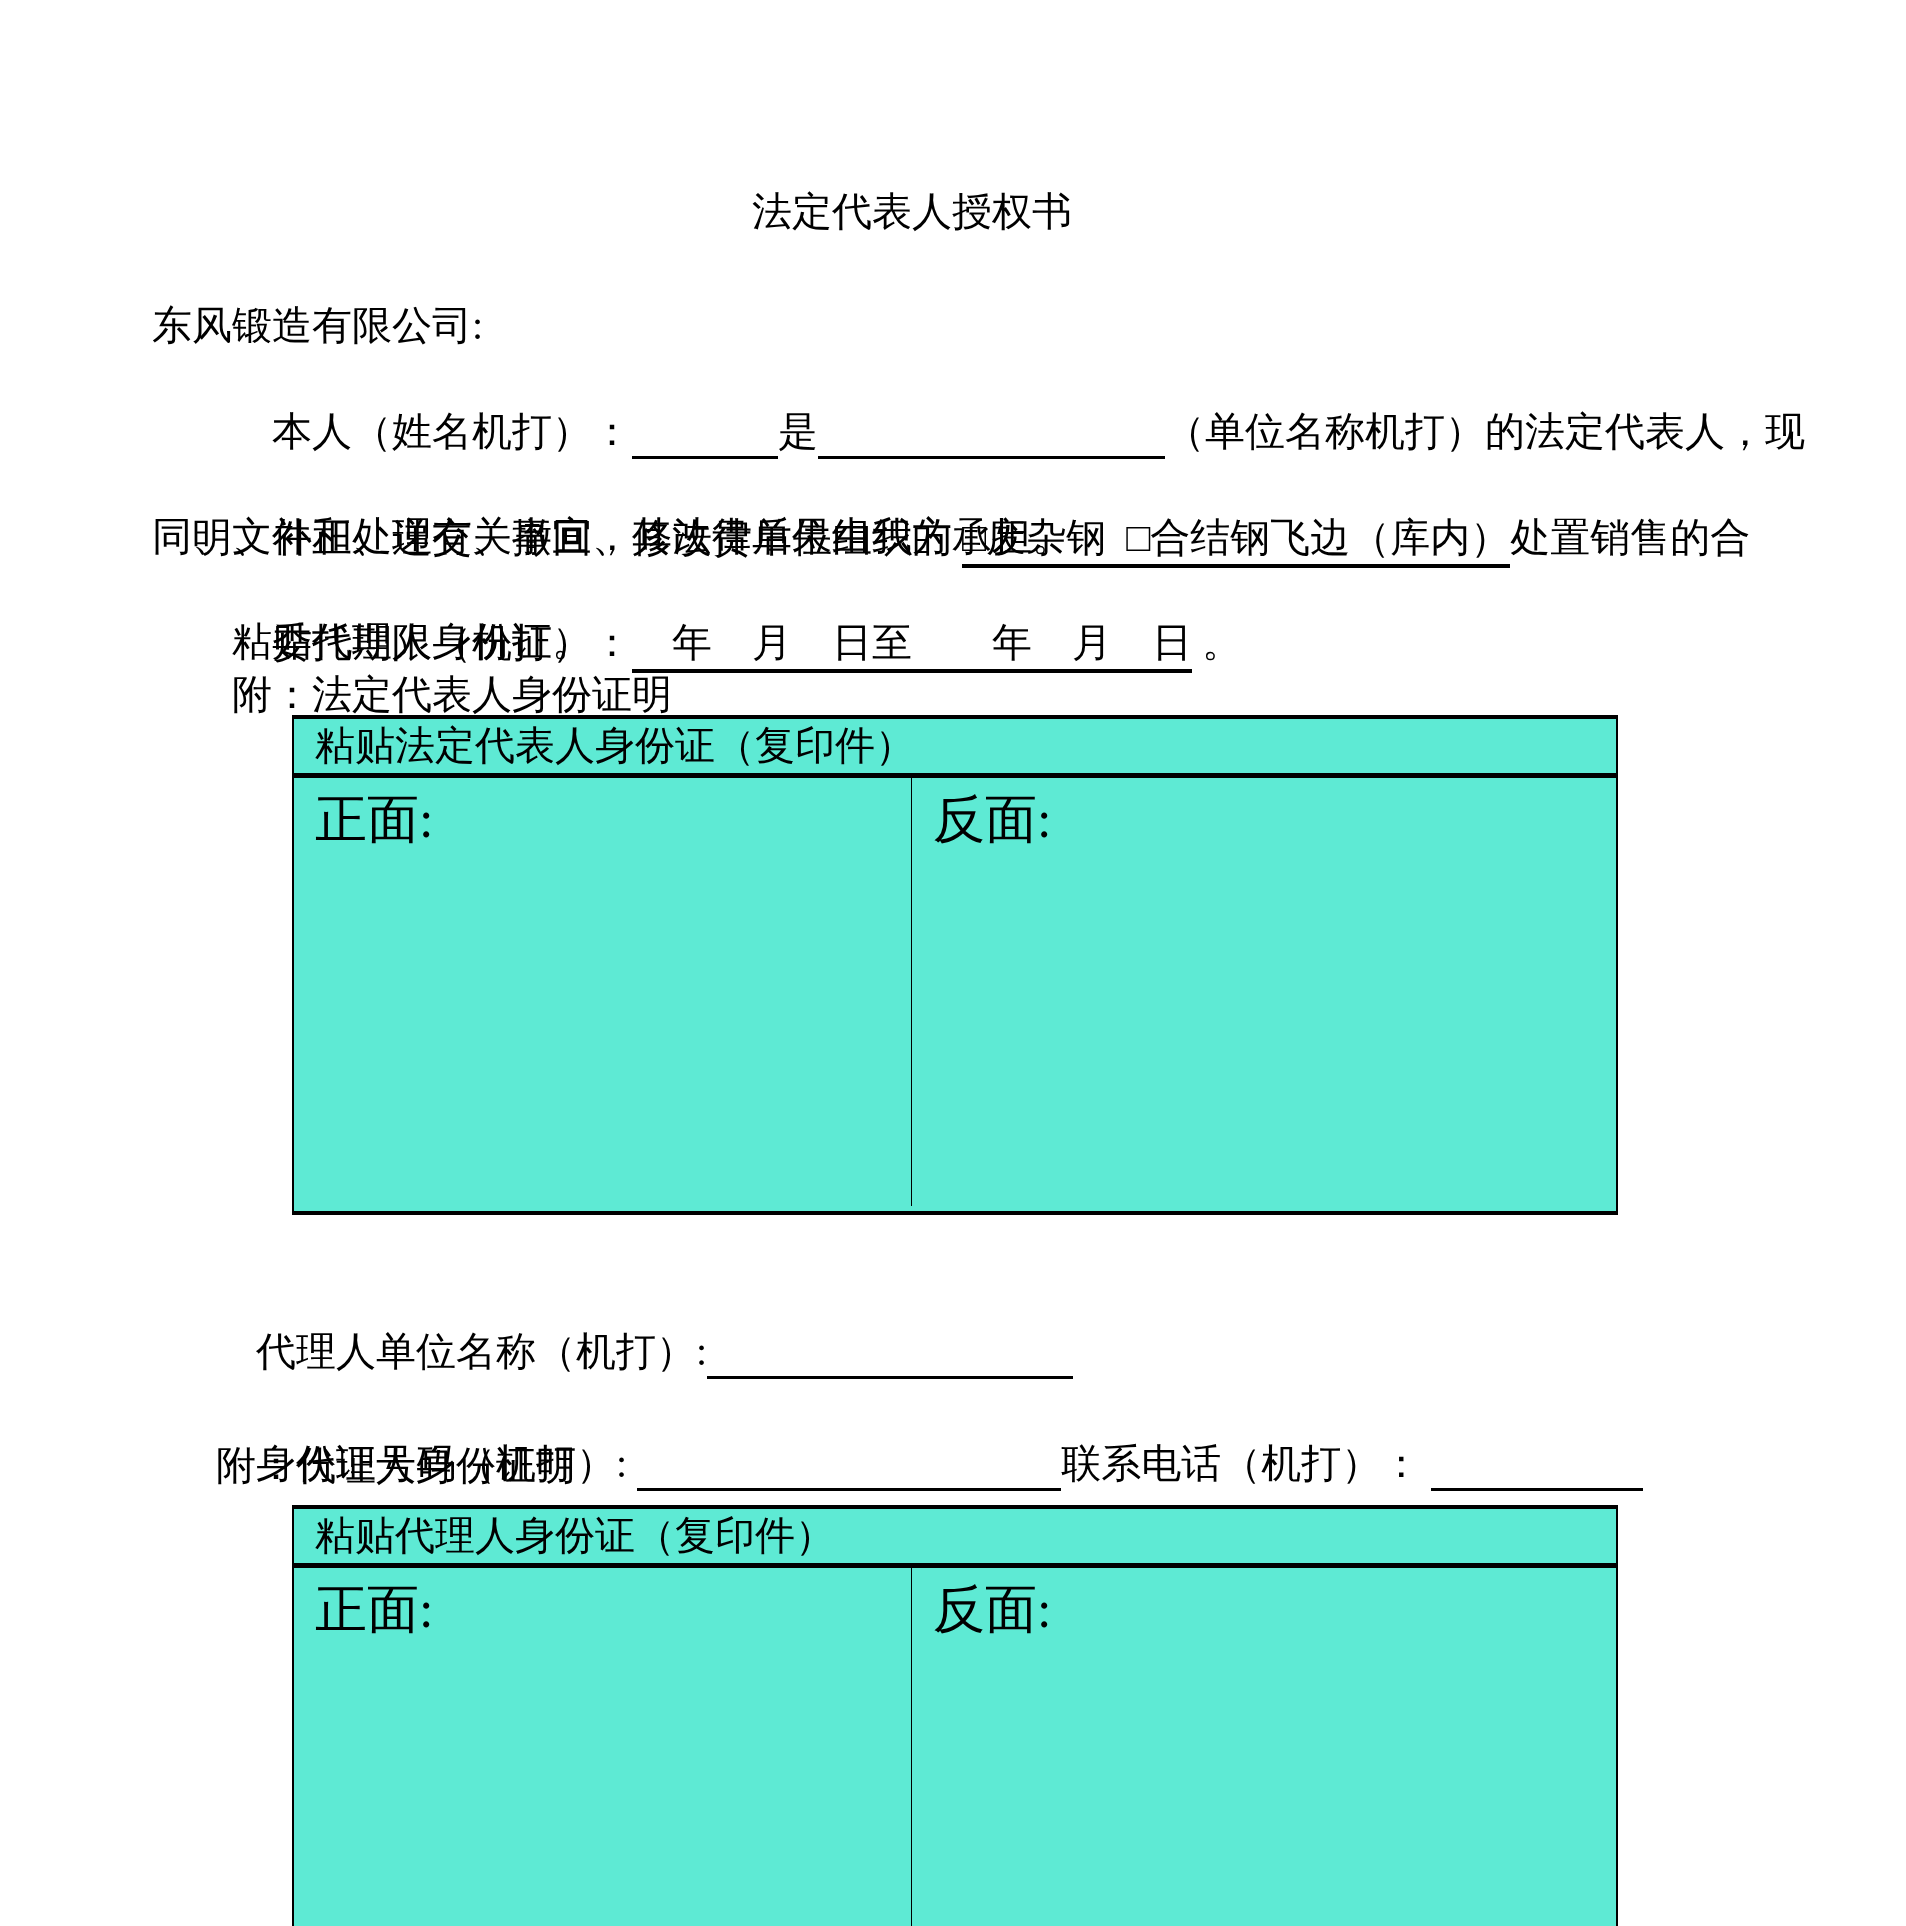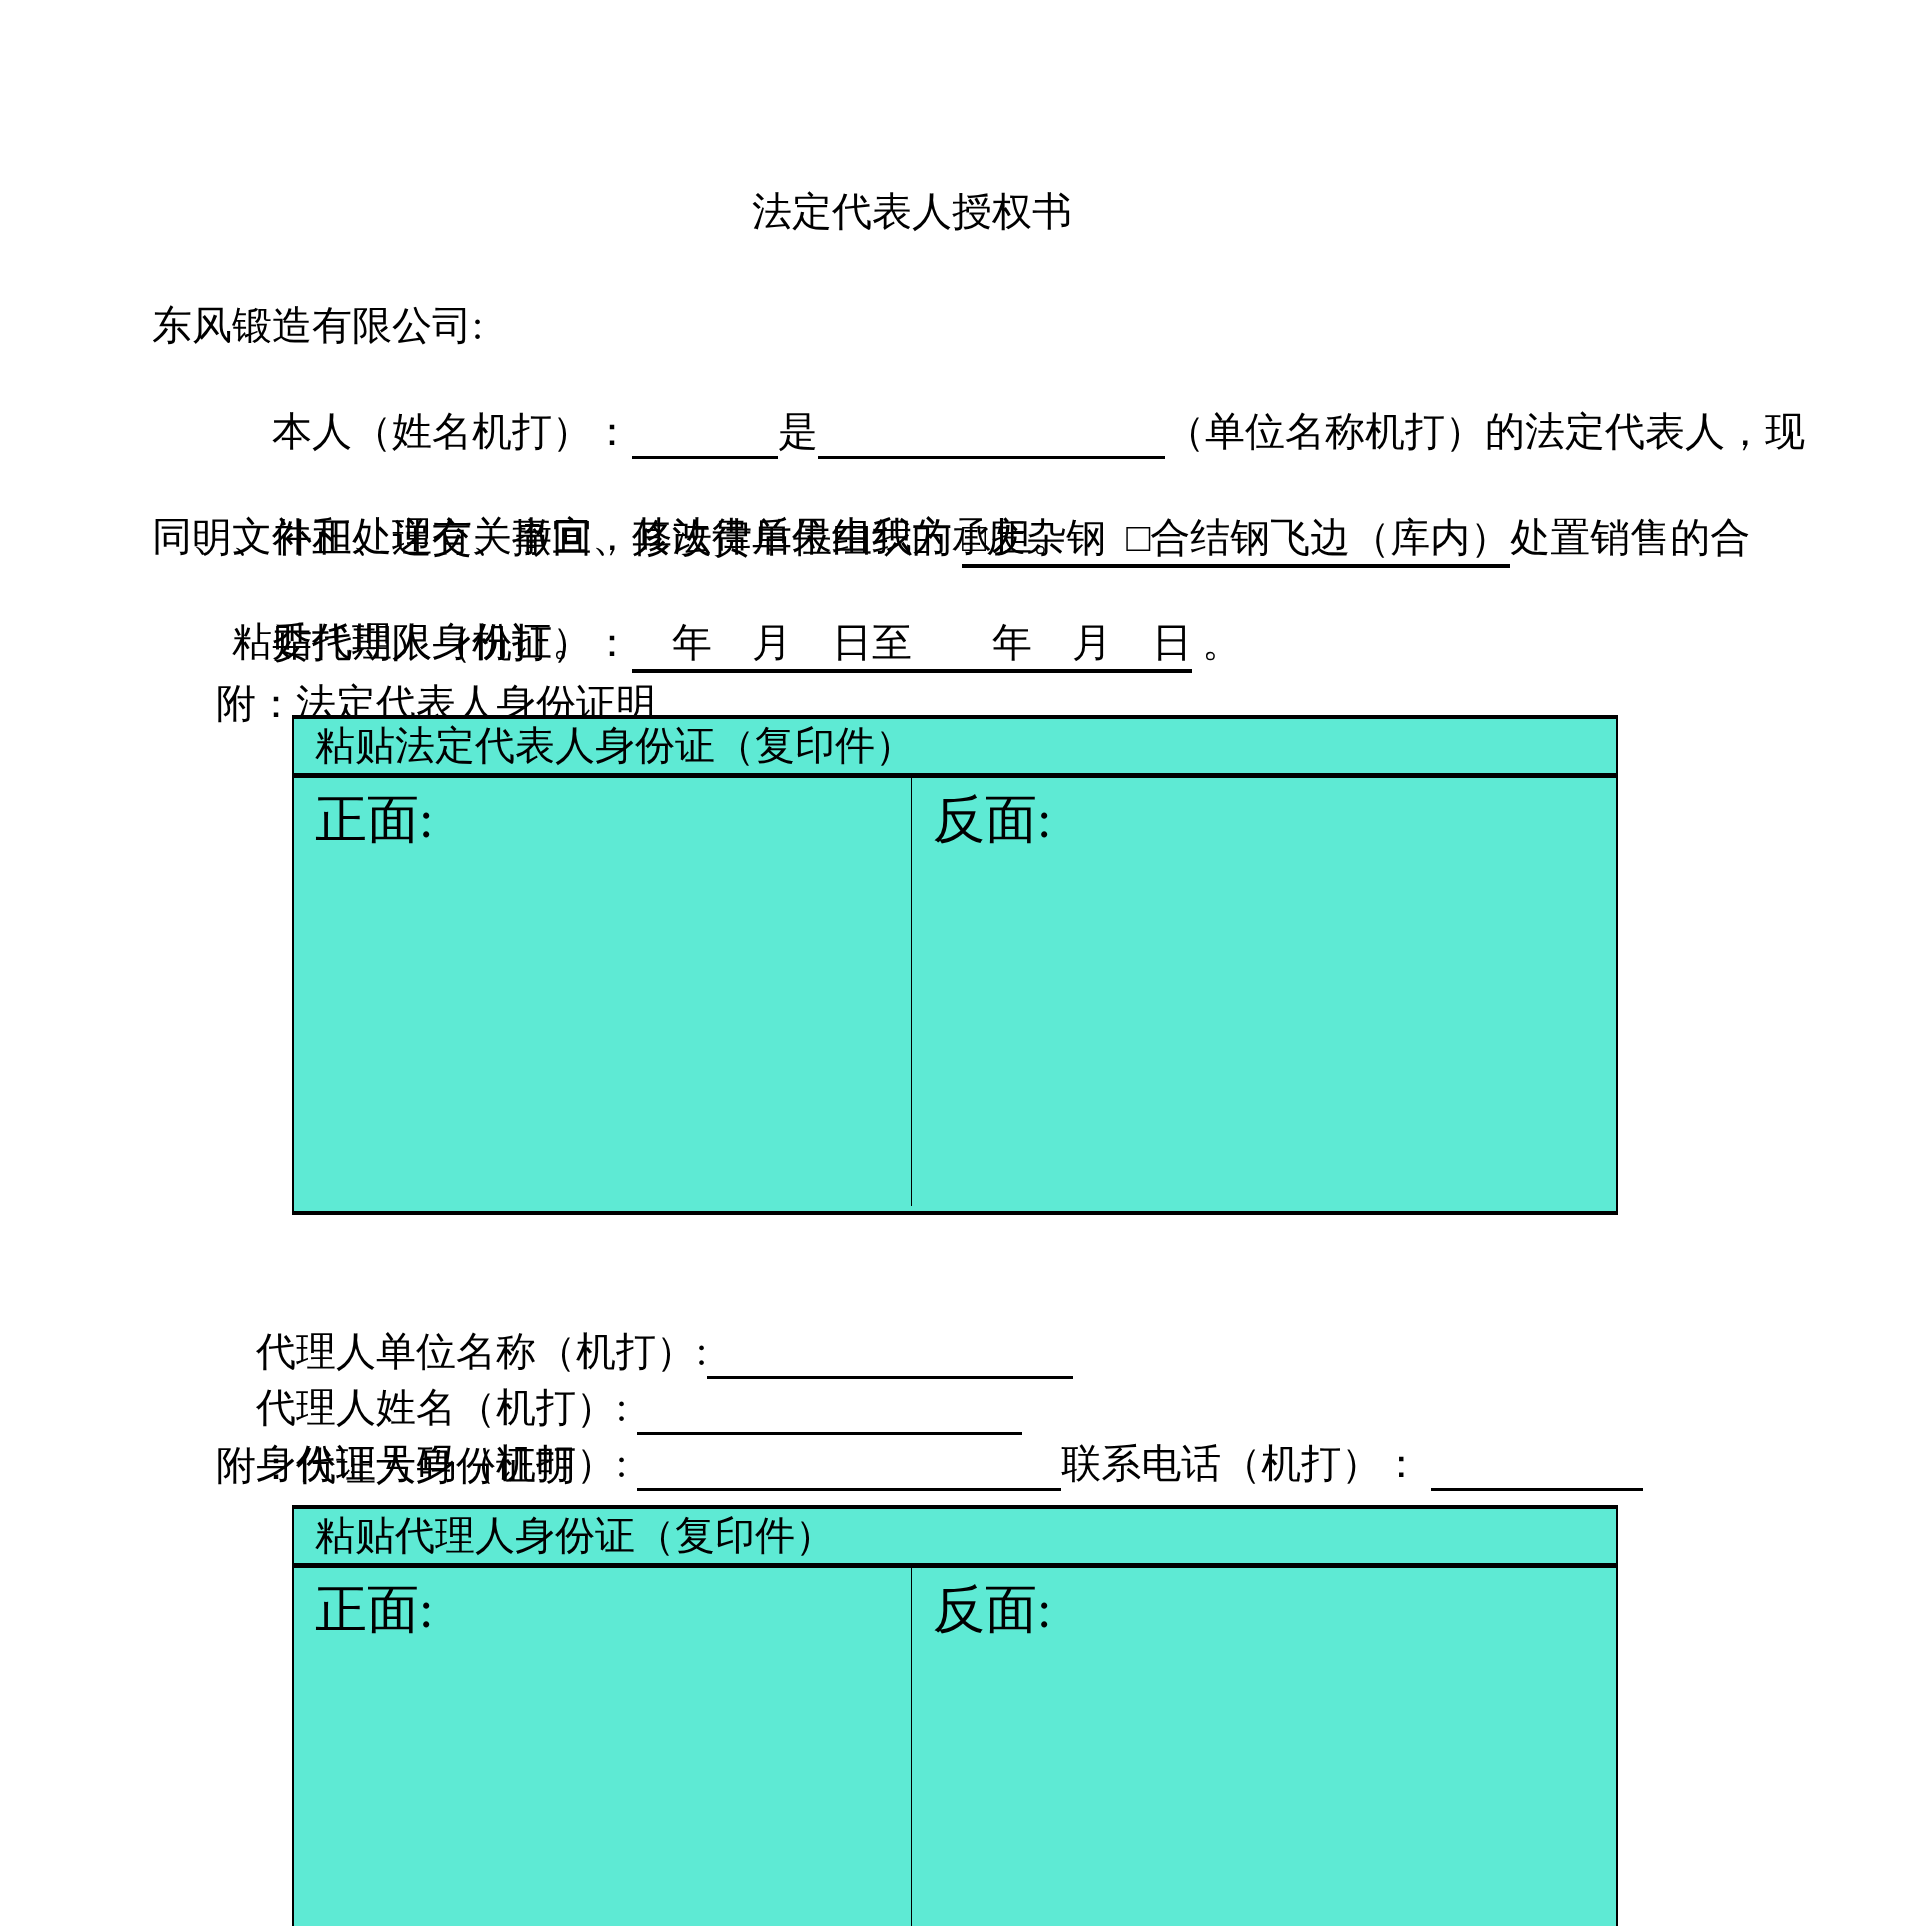--- a/index.html
+++ b/index.html
@@ -105,7 +105,7 @@
 
   <div class="line" style="left:232px;top:615px;">粘贴代理人身份证。</div>
 
-  <div class="line" style="left:216px;top:668px;margin-top:9px;">附：法定代表人身份证明</div>
+  <div class="line" style="left:232px;top:668px;">附：法定代表人身份证明</div>
 
   <div class="idtable" style="top:715px;height:500px;">
     <div class="hdr">粘贴法定代表人身份证（复印件）</div>

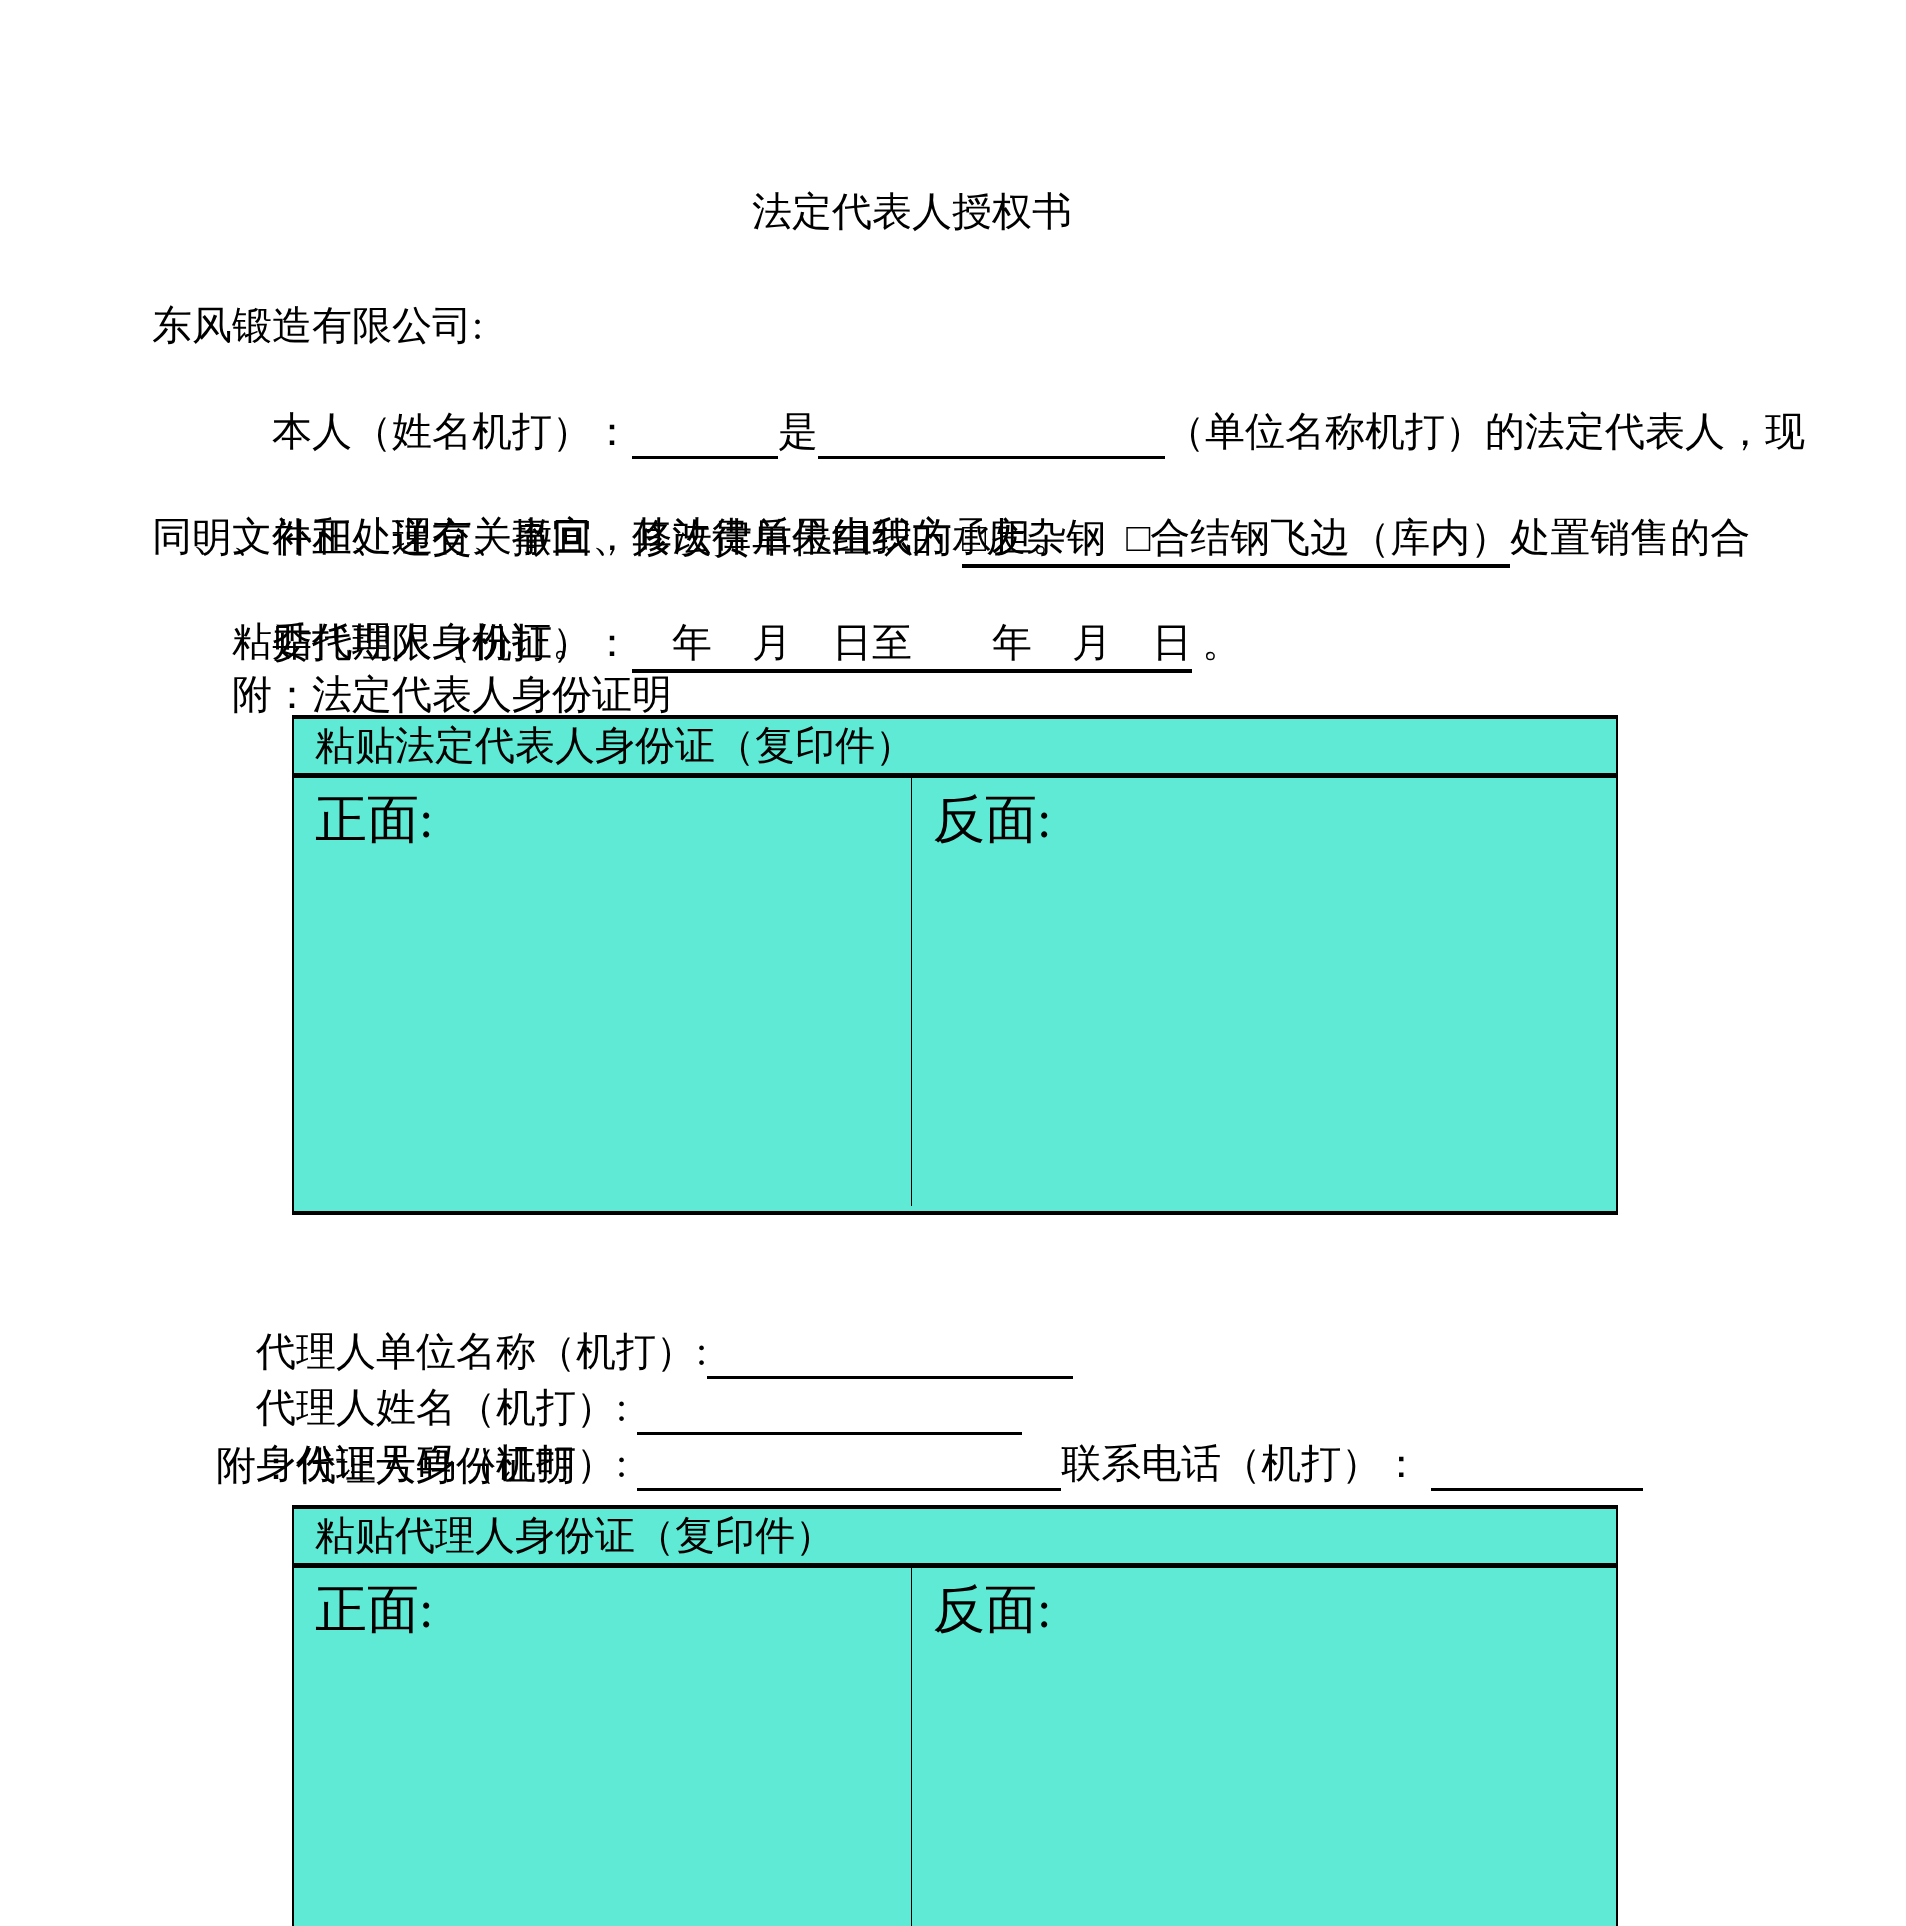--- a/index.html
+++ b/index.html
@@ -118,9 +118,6 @@
   <div class="line" style="left:216px;top:1271px;">
     <span>代理人单位名称（机打）:</span><span class="blank w950"></span>
   </div>
-  <div class="line" style="left:216px;top:1327px;">
-    <span>代理人姓名（机打）: </span><span class="blank w1000"></span>
-  </div>
   <div class="line" style="left:216px;top:1383px;">
     <span>身份证号码（机打）: </span><span class="blank w1100"></span><span>联系电话（机打）： </span><span class="blank w550"></span>
   </div>

